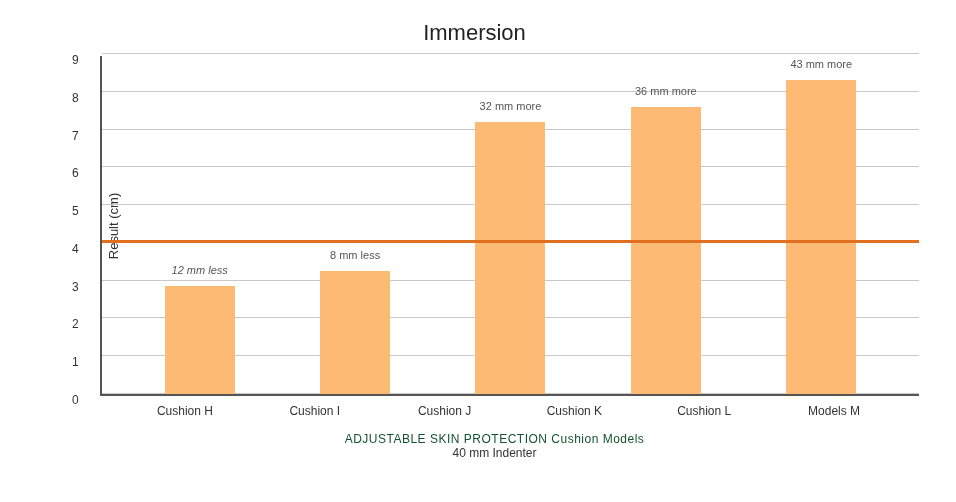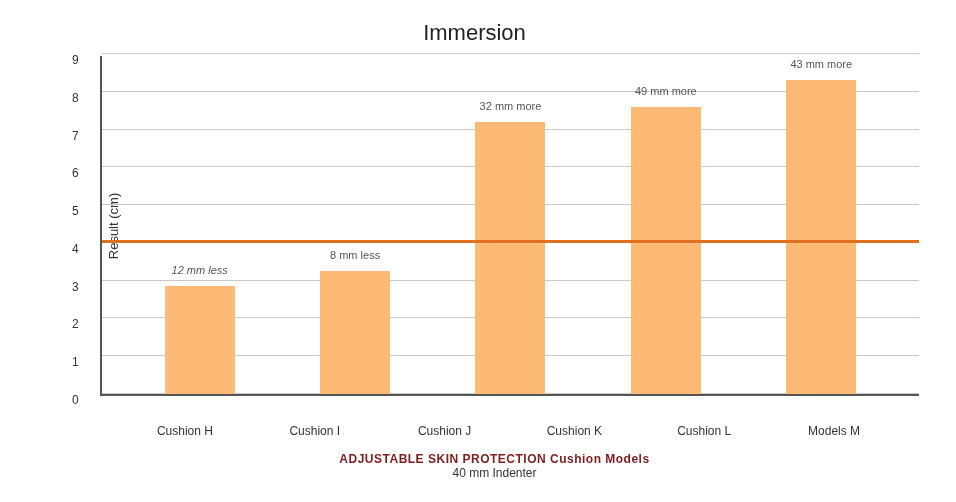--- a/index.html
+++ b/index.html
@@ -180,7 +180,7 @@
           </div>
           <div class="bar-group">
             <div class="bar" style="height: 287.111px;">
-              <div class="bar-annotation above" style="top: -22px;">49  mm more</div>
+              <div class="bar-annotation above" style="top: -22px;">36  mm more</div>
             </div>
           </div>
           <div class="bar-group">

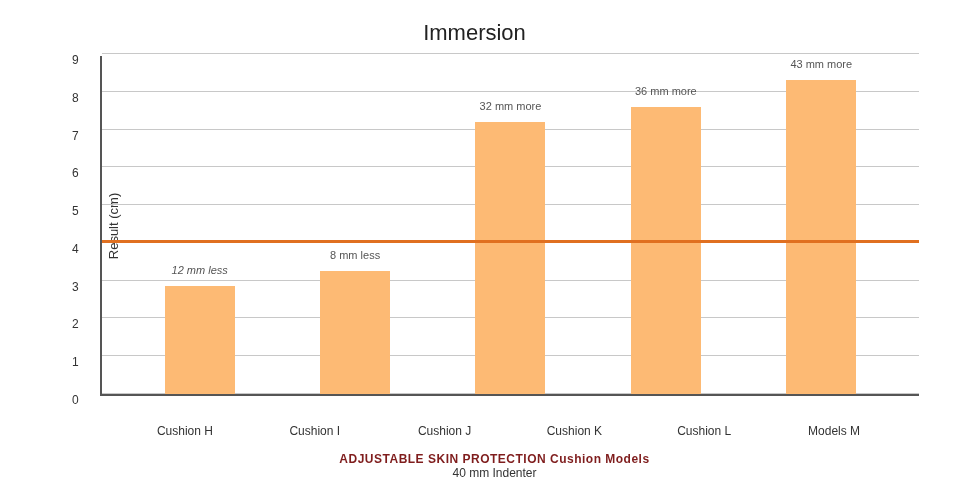--- a/index.html
+++ b/index.html
@@ -102,7 +102,6 @@
       color: #333;
       width: 70px;
       text-align: center;
-      margin-top: 20px;
     }
     
     .footer {

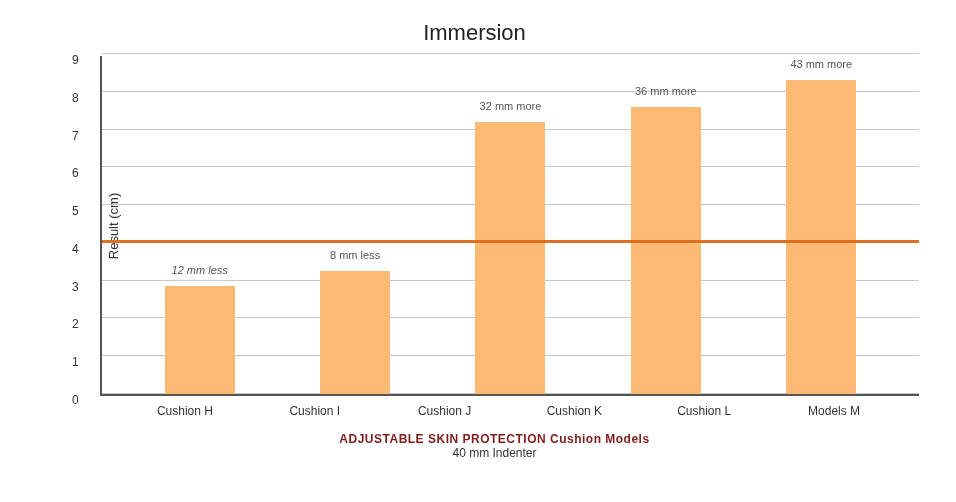--- a/index.html
+++ b/index.html
@@ -110,8 +110,8 @@
     }
     .footer-line1 {
       font-size: 12px;
-      font-weight: bold;
-      color: #7f1d1d;
+      font-weight: normal;
+      color: #14532d;
       letter-spacing: 0.5px;
     }
     .footer-line2 {

